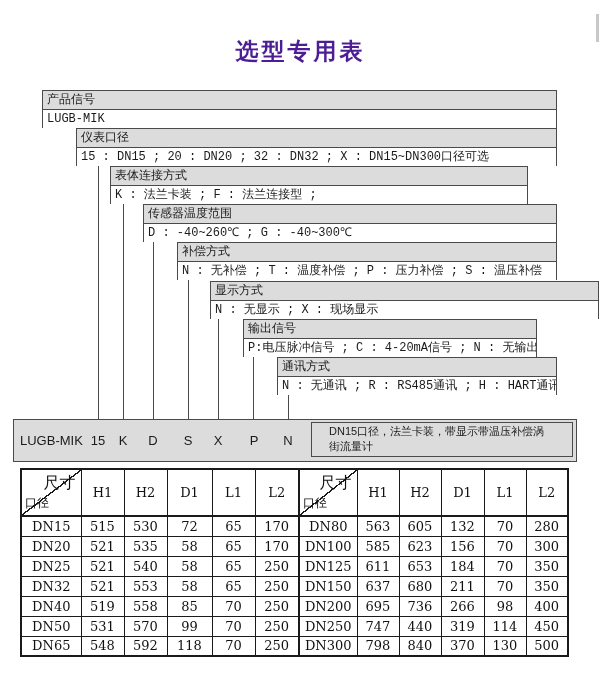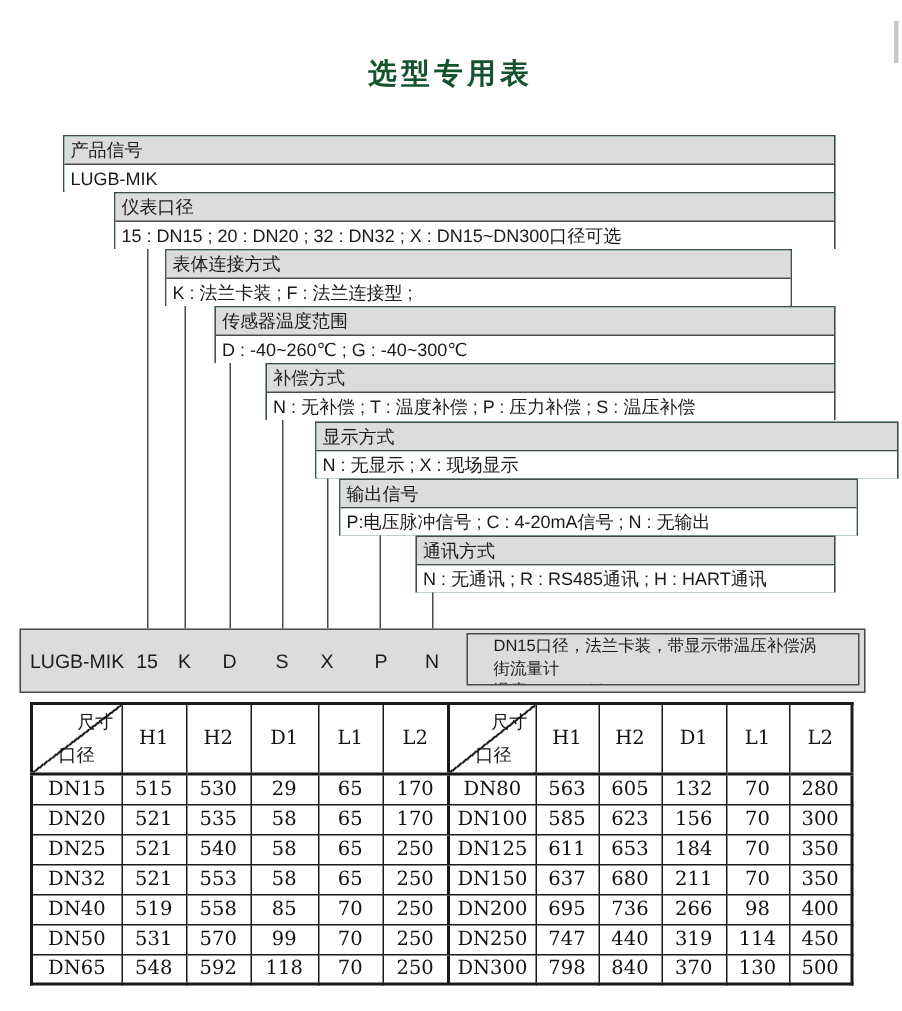--- a/index.html
+++ b/index.html
@@ -10,7 +10,7 @@
   }
   .page-title{
     position:absolute;left:0;top:36px;width:601px;text-align:center;
-    font-size:19px;font-weight:bold;letter-spacing:3px;color:#14532d;
+    font-size:23px;font-weight:bold;letter-spacing:3px;color:#4c1d95;
   }
   .scroll-mark{
     position:absolute;left:596px;top:14px;width:3px;height:28px;background:#c7c7c7;

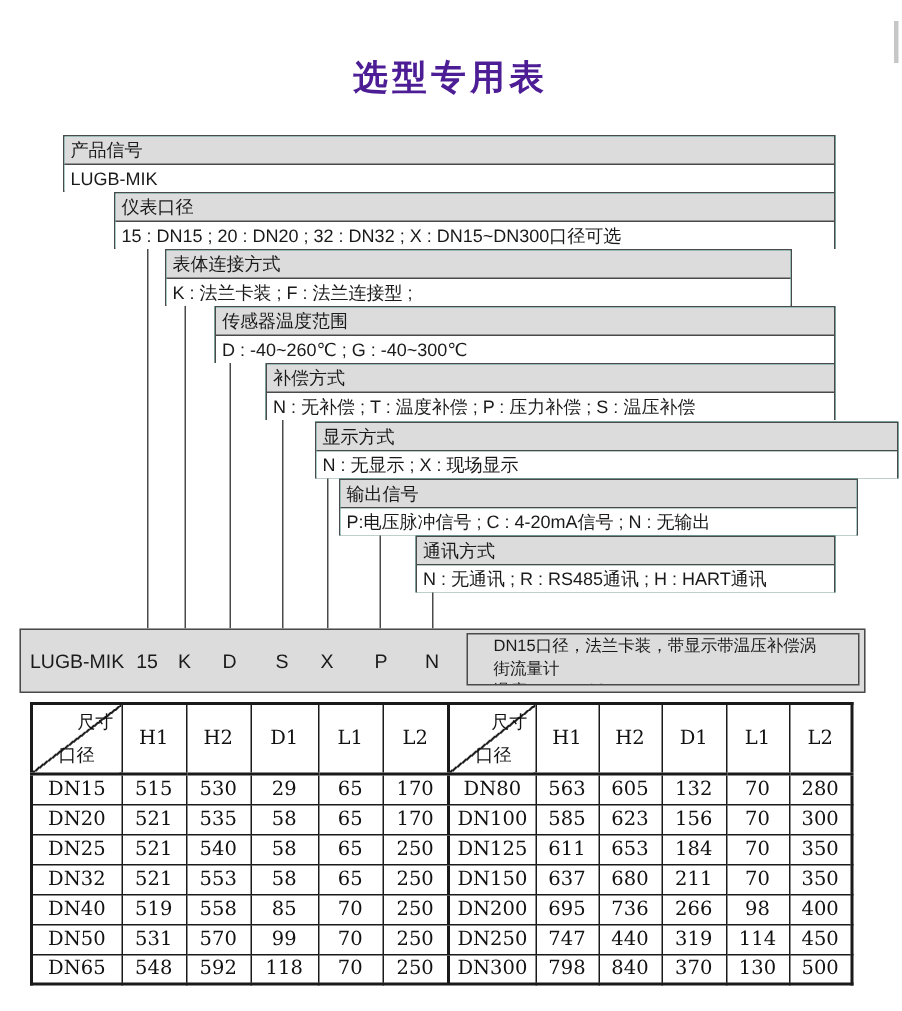--- a/index.html
+++ b/index.html
@@ -17,8 +17,8 @@
   }
   
   .opt-box{
-    position:absolute;border:1px solid #4a4a4a;background:#5eead4;
-    box-sizing:border-box;height:38px;
+    position:absolute;border:1px solid #4a4a4a;background:#a16207;
+    box-sizing:border-box;height:38px;font-family:Liberation Mono, monospace;
   }
   .opt-header{
     height:18px;line-height:18px;background:#dcdcdc;border-bottom:1px solid #4a4a4a;

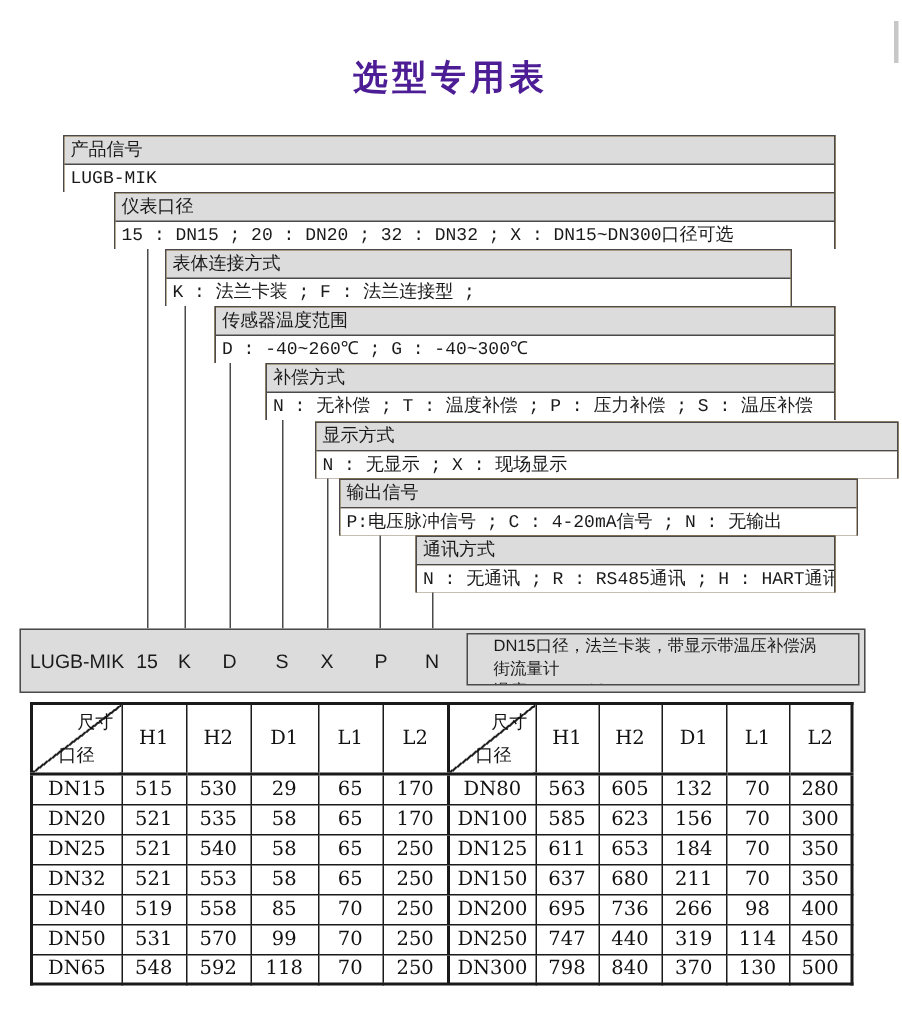--- a/index.html
+++ b/index.html
@@ -103,7 +103,7 @@
   <div class="opt-header">显示方式</div>
   <div class="opt-value">N : 无显示 ; X : 现场显示</div>
 </div>
-<div class="opt-box" style="left:226px;top:319px;width:346px">
+<div class="opt-box" style="left:243px;top:319px;width:294px">
   <div class="opt-header">输出信号</div>
   <div class="opt-value">P:电压脉冲信号 ; C : 4-20mA信号 ; N : 无输出</div>
 </div>

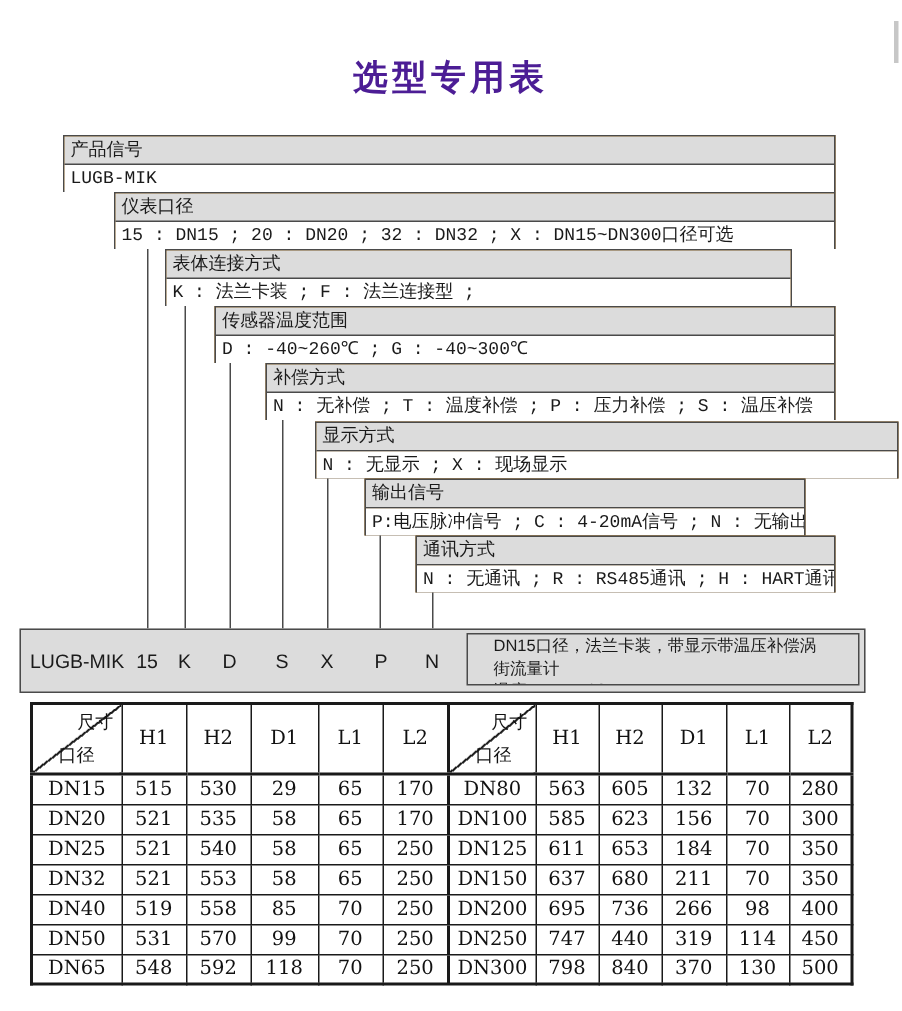--- a/index.html
+++ b/index.html
@@ -70,7 +70,7 @@
       #1a1a1a calc(50% + 0.7px),
       transparent calc(50% + 0.7px));
   }
-  .diag .c-top{position:absolute;top:3px;right:5px;font-size:12px;}
+  .diag .c-top{position:absolute;top:3px;right:5px;font-size:16px;}
   .diag .c-bottom{position:absolute;bottom:3px;left:3px;font-size:12px;margin-left:14px;}
 </style>
 </head>

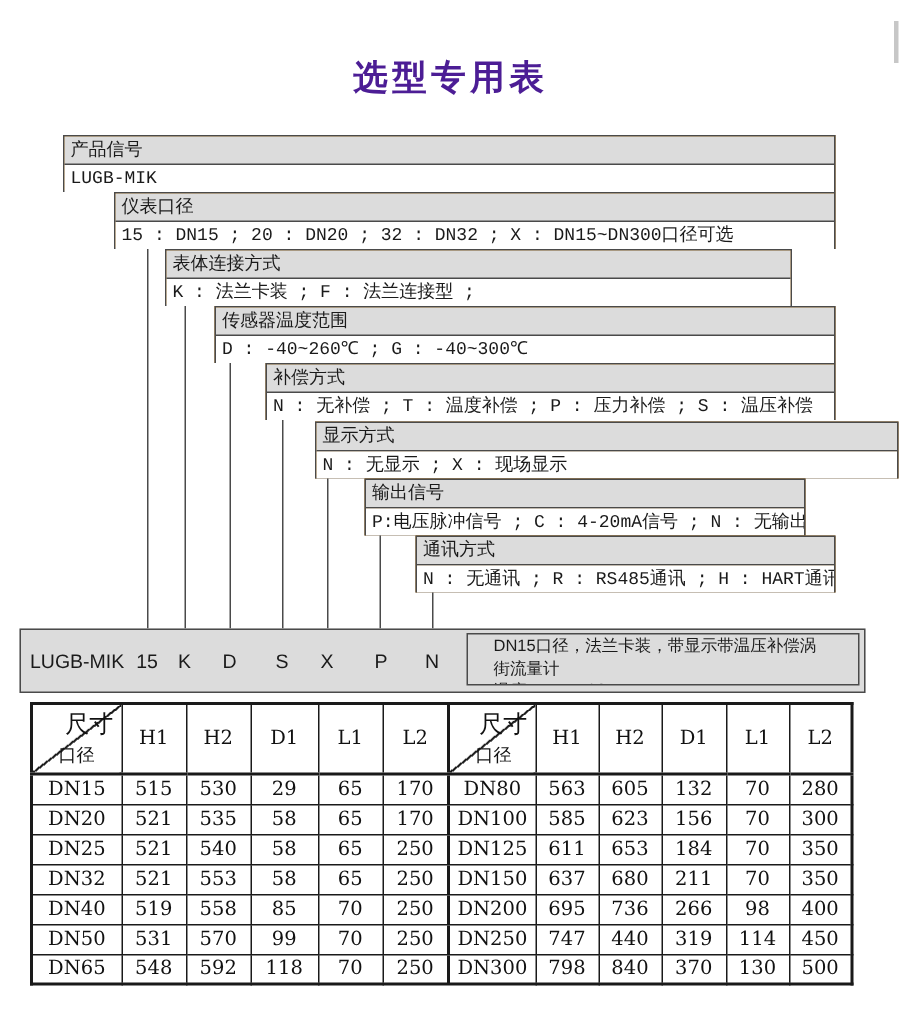--- a/index.html
+++ b/index.html
@@ -71,7 +71,7 @@
       transparent calc(50% + 0.7px));
   }
   .diag .c-top{position:absolute;top:3px;right:5px;font-size:16px;}
-  .diag .c-bottom{position:absolute;bottom:3px;left:3px;font-size:12px;margin-left:14px;}
+  .diag .c-bottom{position:absolute;bottom:3px;left:3px;font-size:12px;}
 </style>
 </head>
 <body>

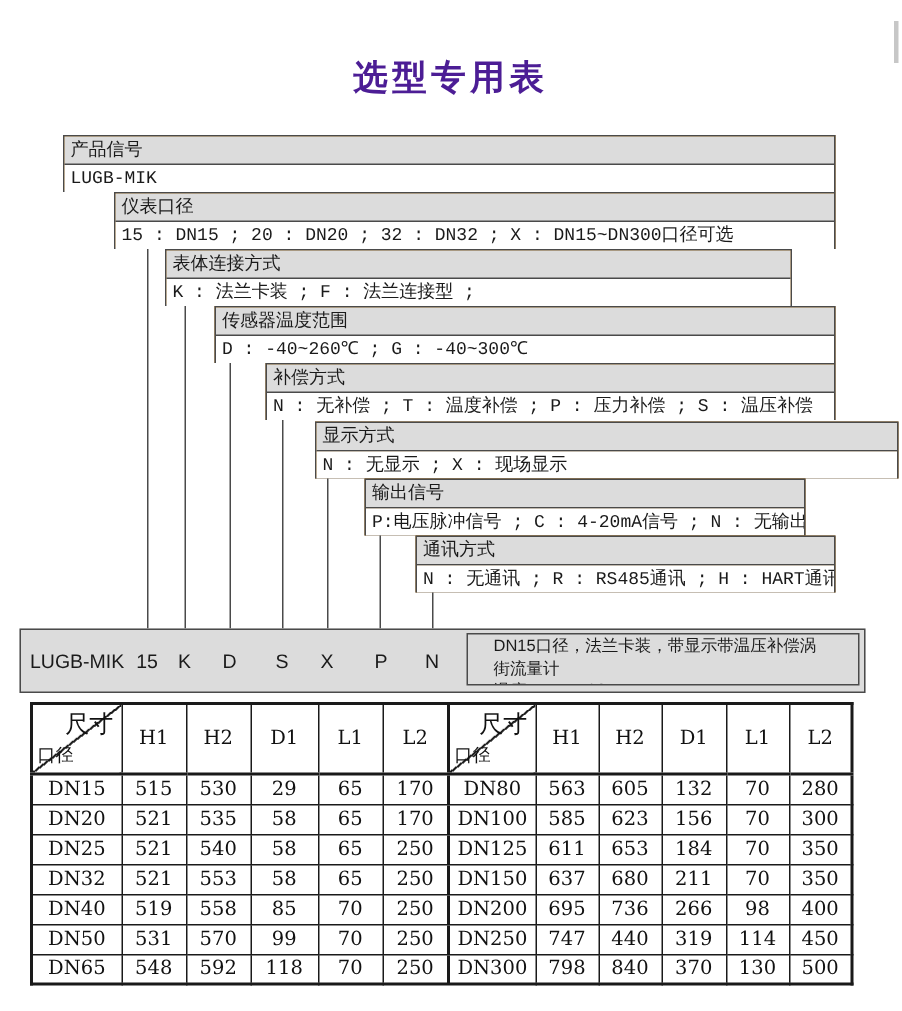--- a/index.html
+++ b/index.html
@@ -177,7 +177,7 @@
         <td>DN15</td>
         <td>515</td>
         <td>530</td>
-        <td>29</td>
+        <td>72</td>
         <td>65</td>
         <td>170</td>
         <td class="divider">DN80</td>

